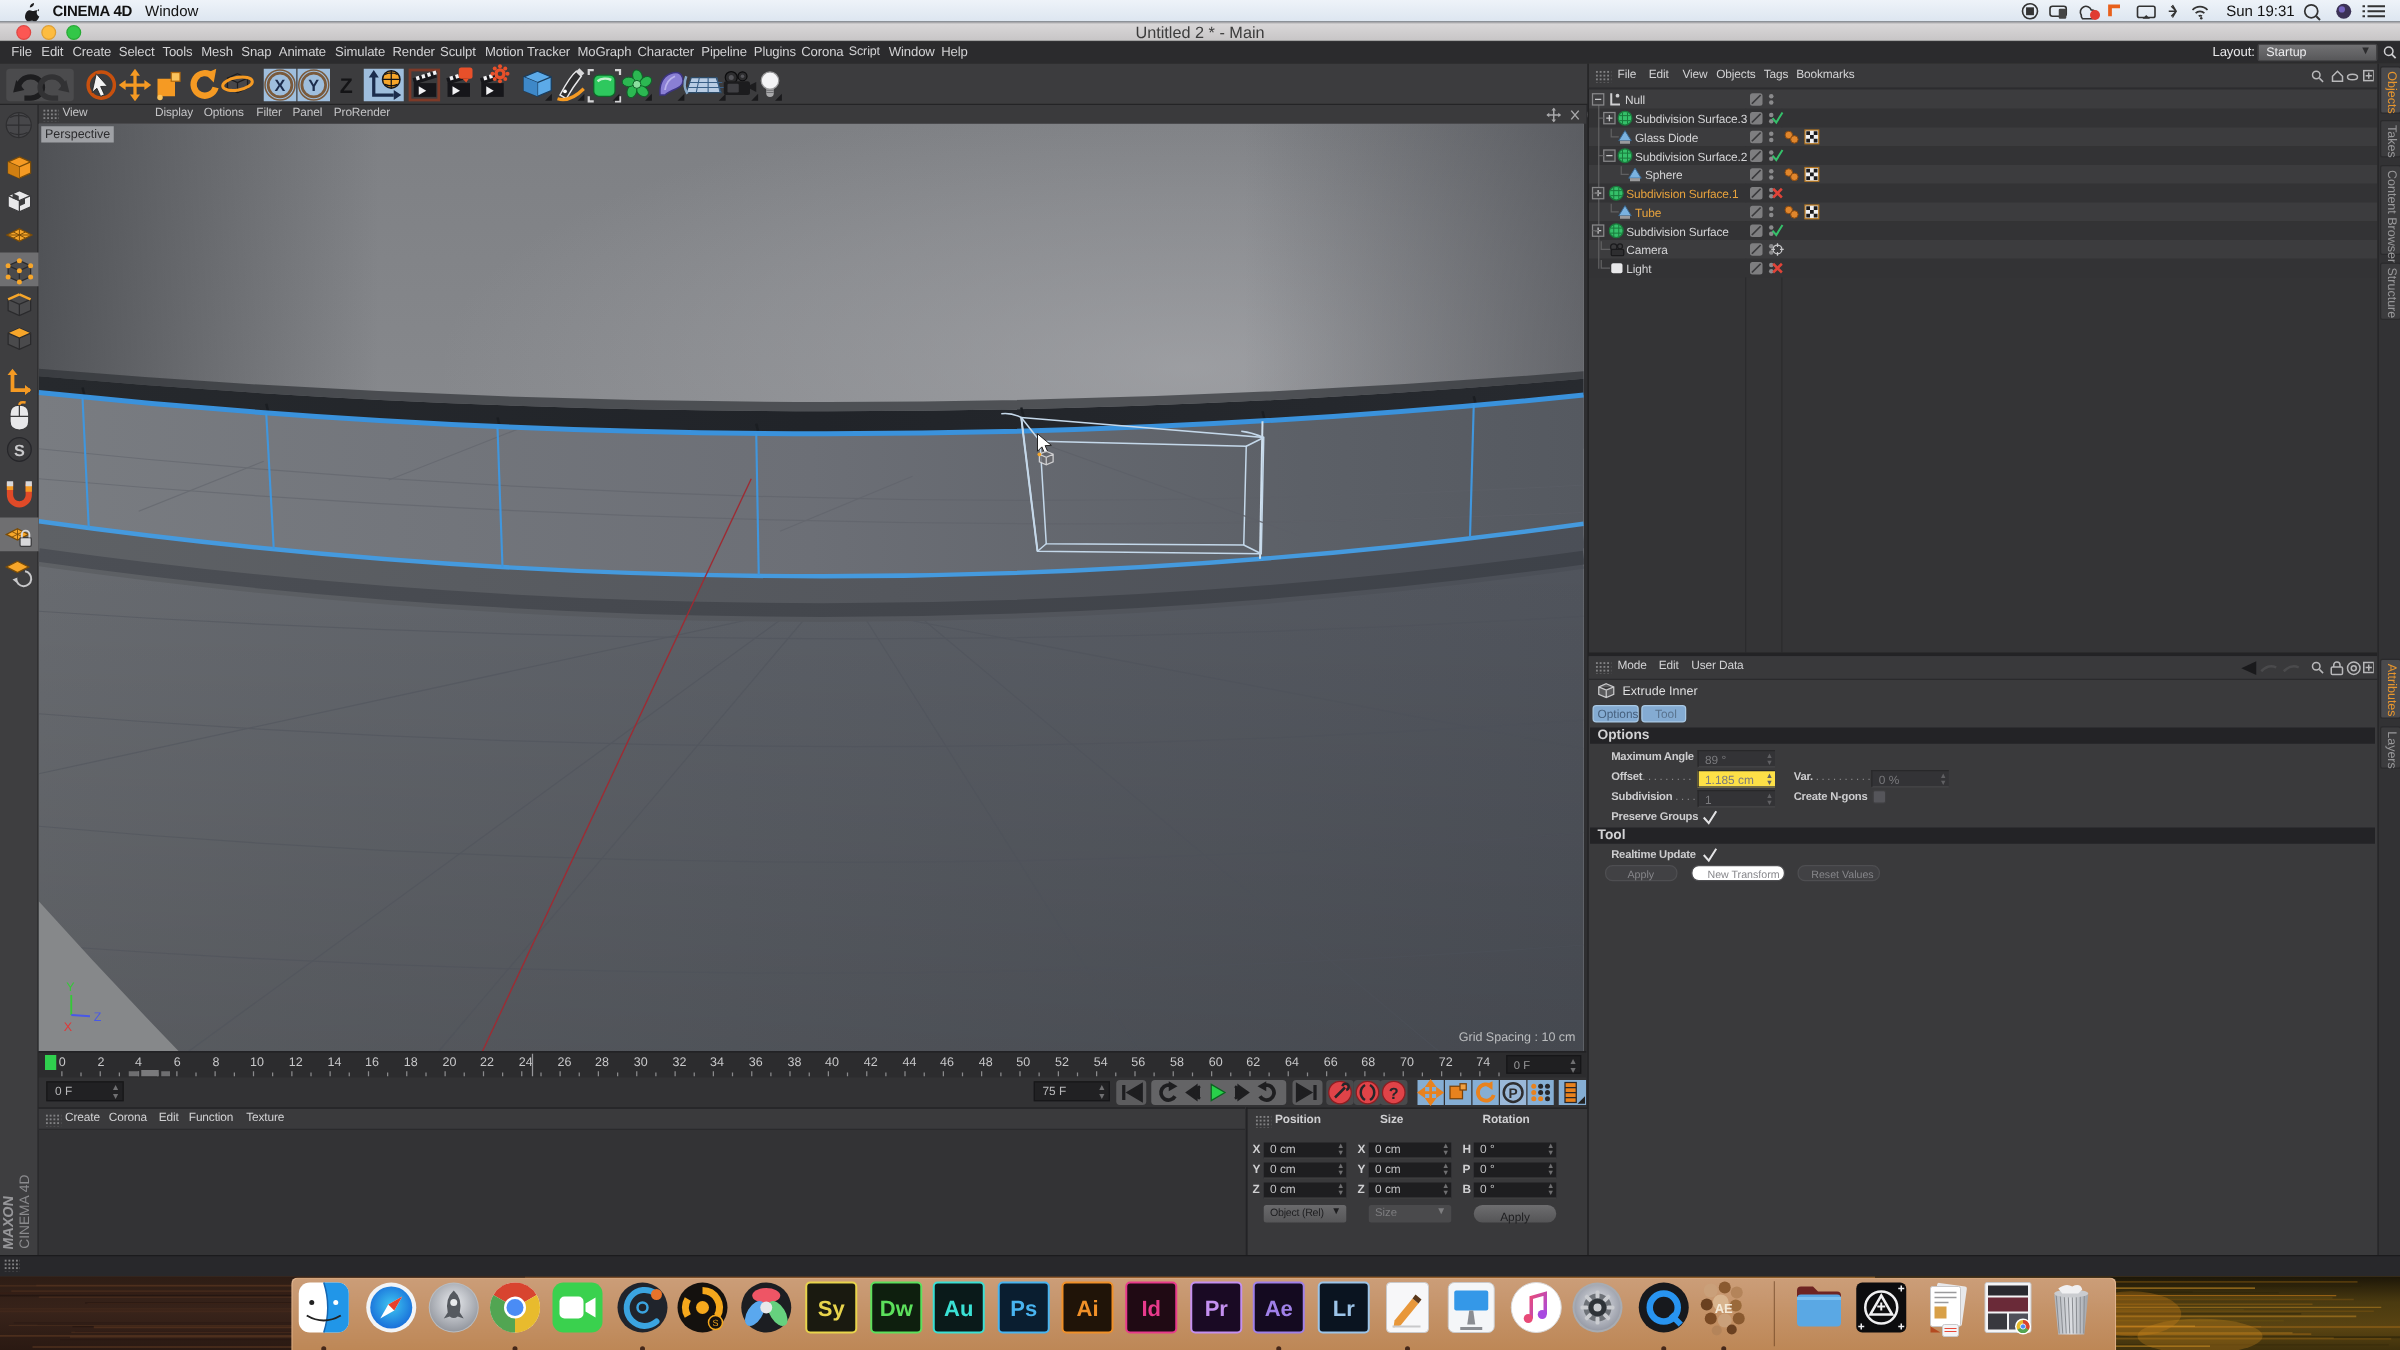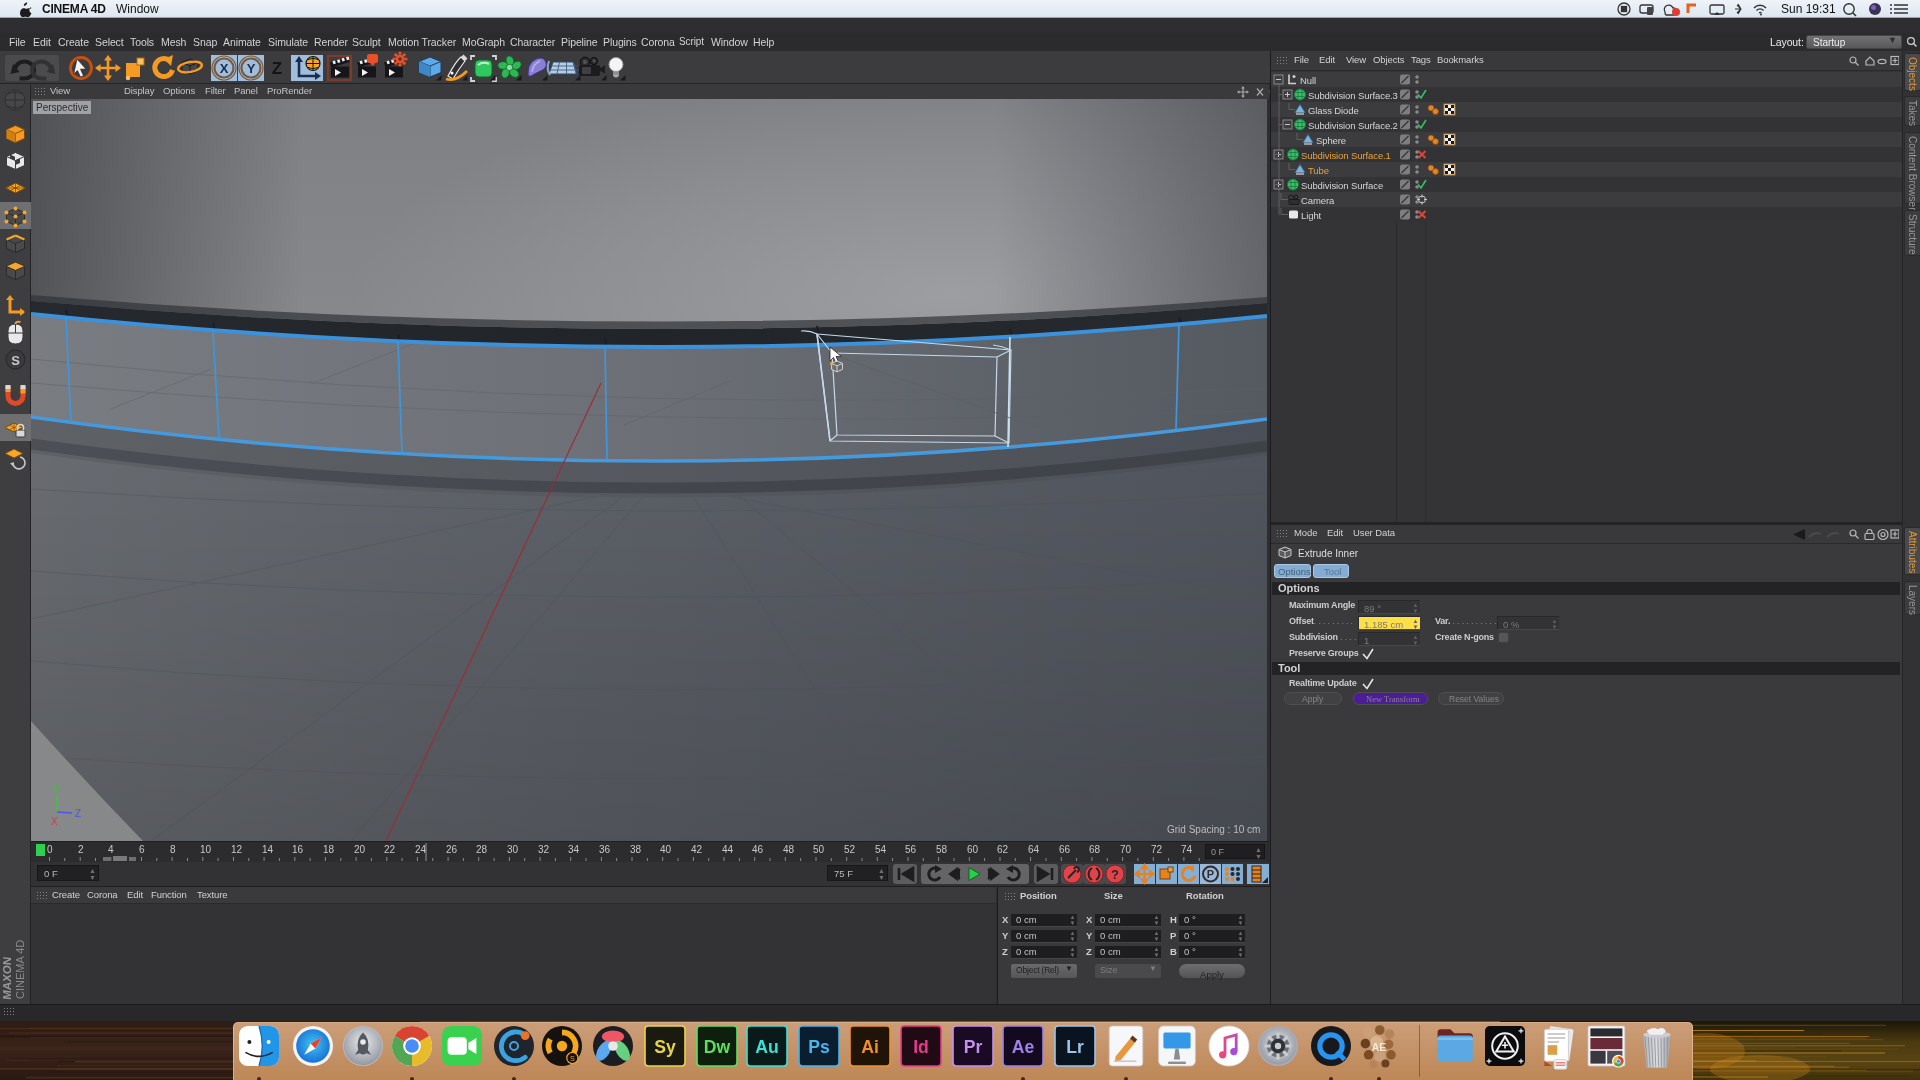--- a/index.html
+++ b/index.html
@@ -49,6 +49,12 @@
   </svg>
 </div>
 
+<div class="abs" style="left:0;top:18px;width:1920px;height:15px;background:linear-gradient(#d9d7d8,#c8c6c7);border-top:1px solid #eceaeb;border-bottom:1px solid #a0a0a0;">
+  <div class="abs" style="left:13px;top:1px;width:12px;height:12px;border-radius:6px;background:#fc5753;border:0.5px solid #df4744;"></div>
+  <div class="abs" style="left:33px;top:1px;width:12px;height:12px;border-radius:6px;background:#fdbc40;border:0.5px solid #de9f34;"></div>
+  <div class="abs" style="left:53px;top:1px;width:12px;height:12px;border-radius:6px;background:#33c748;border:0.5px solid #27aa35;"></div>
+  <div class="abs" style="left:0;top:0px;width:1920px;text-align:center;font-size:13px;color:#3c3c3c;line-height:14px;">Untitled 2 * - Main</div>
+</div>
 
 <div id="c4dmenu" class="abs" style="left:0;top:33px;width:1920px;height:18px;background:#2b2b2d;">
   <span class="t11 abs" style="font-size:10.5px;left:9px;top:3px;">File</span>

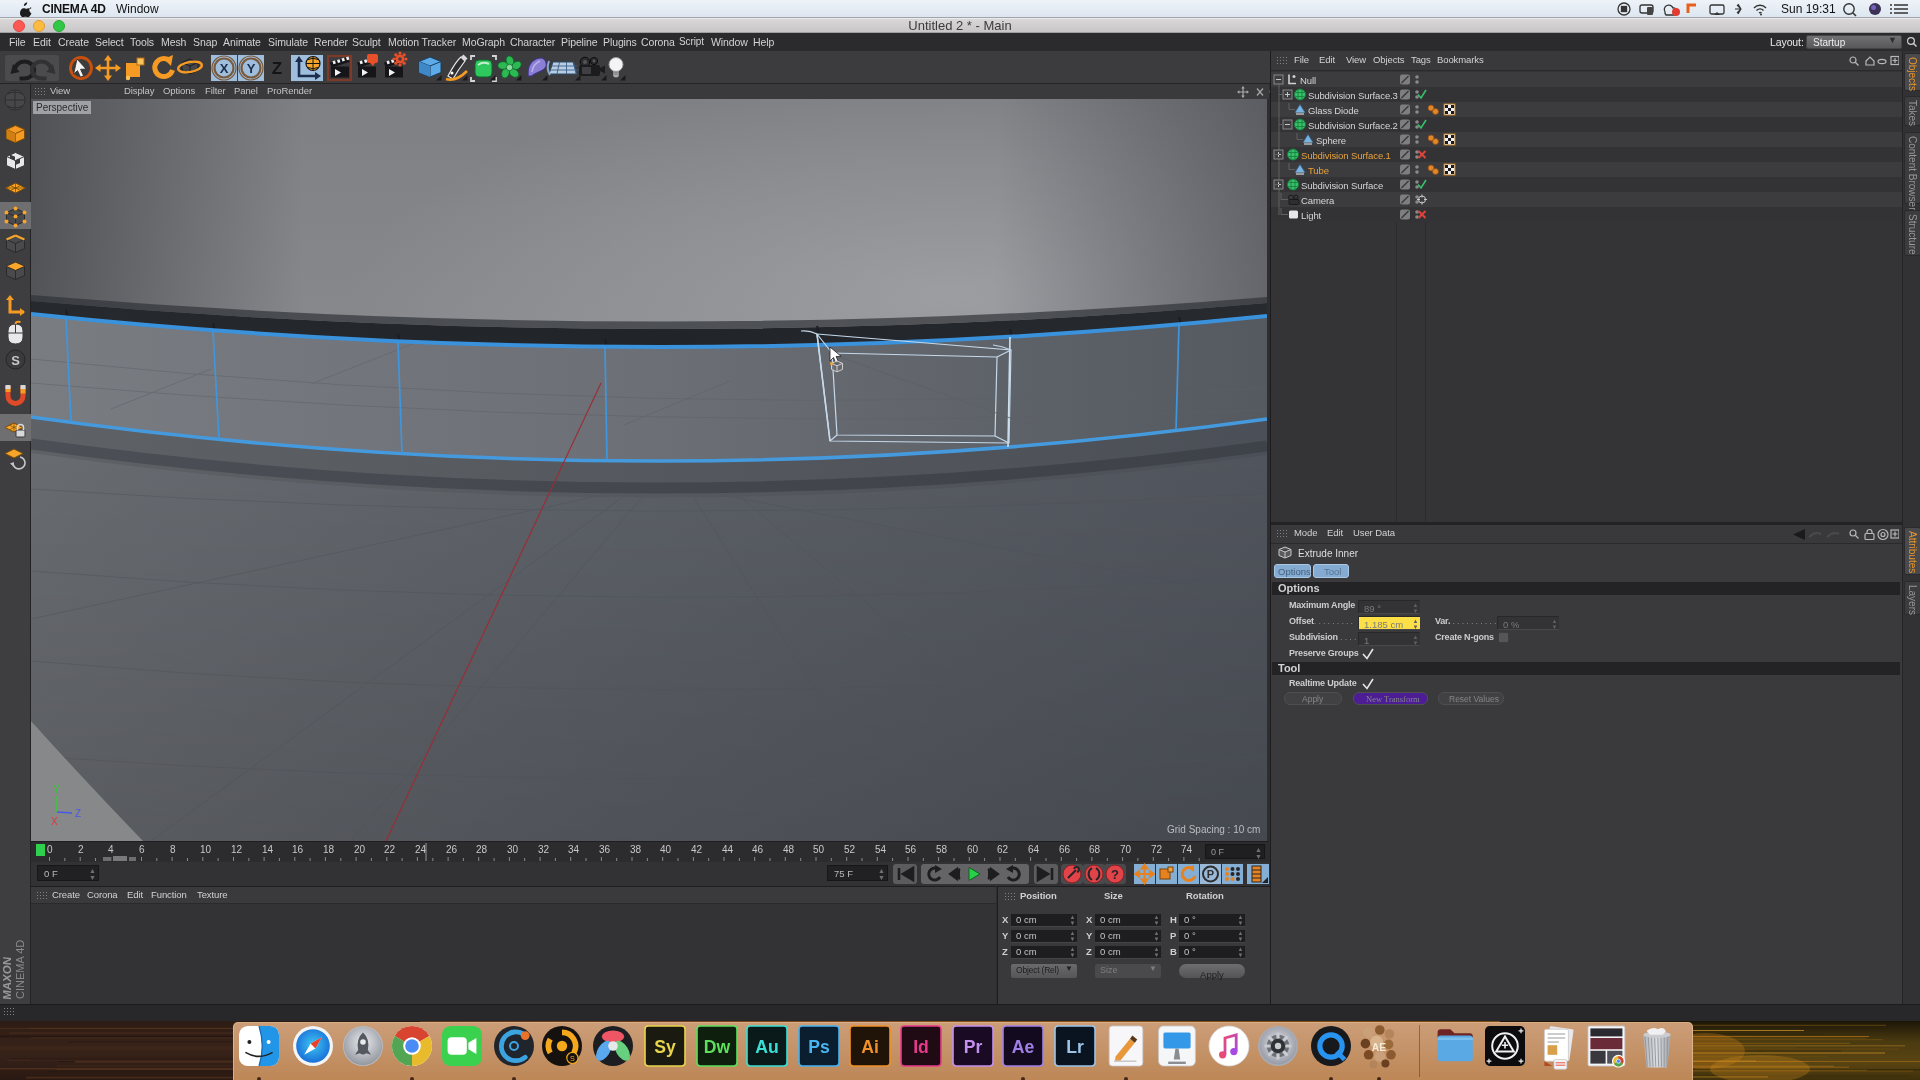--- a/index.html
+++ b/index.html
@@ -956,7 +956,7 @@
         <div class="abs" style="left:13px;top:167px;width:58px;height:13px;border-radius:6px;background:#414144;border:1px solid #4e4e51;">
           <span style="position:absolute;left:17px;top:0;font-size:8.5px;color:#86868a;line-height:12px;white-space:nowrap;">Apply</span>
         </div>
-        <div class="abs" style="left:82px;top:167px;width:75px;height:13px;border-radius:6px;background:#4c1d95;border:1px solid #4e4e51;font-family:Liberation Serif, serif;">
+        <div class="abs" style="left:82px;top:167px;width:75px;height:13px;border-radius:6px;background:#ffffff;border:1px solid #4e4e51;">
           <span style="position:absolute;left:12px;top:0;font-size:8.5px;color:#86868a;line-height:12px;white-space:nowrap;">New Transform</span>
         </div>
         <div class="abs" style="left:167px;top:167px;width:66px;height:13px;border-radius:6px;background:#414144;border:1px solid #4e4e51;">

